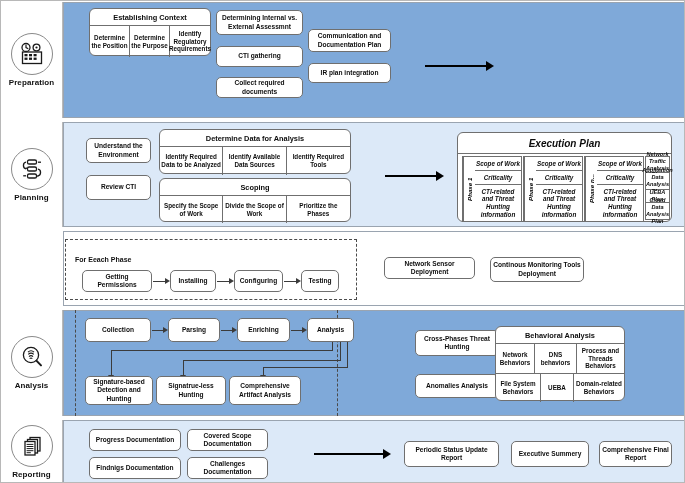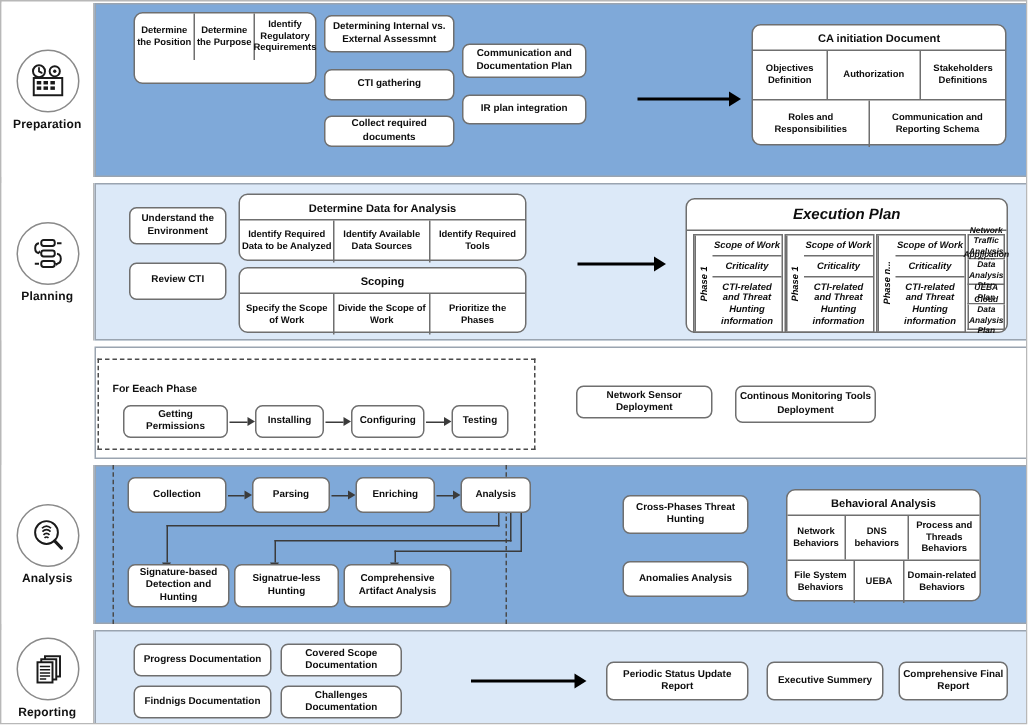--- a/index.html
+++ b/index.html
@@ -81,6 +81,7 @@
     <div class="row-band band-dark"></div>
 
     <div class="grp" style="left:88px;top:6px;width:122px;height:48px;">
+      <div class="grp-title">Establishing Context</div>
       <div class="cellrow" style="height:31px;">
         <div class="cell" style="width:40px;height:31px;">Determine the Position</div>
         <div class="cell" style="width:40px;height:31px;">Determine the Purpose</div>

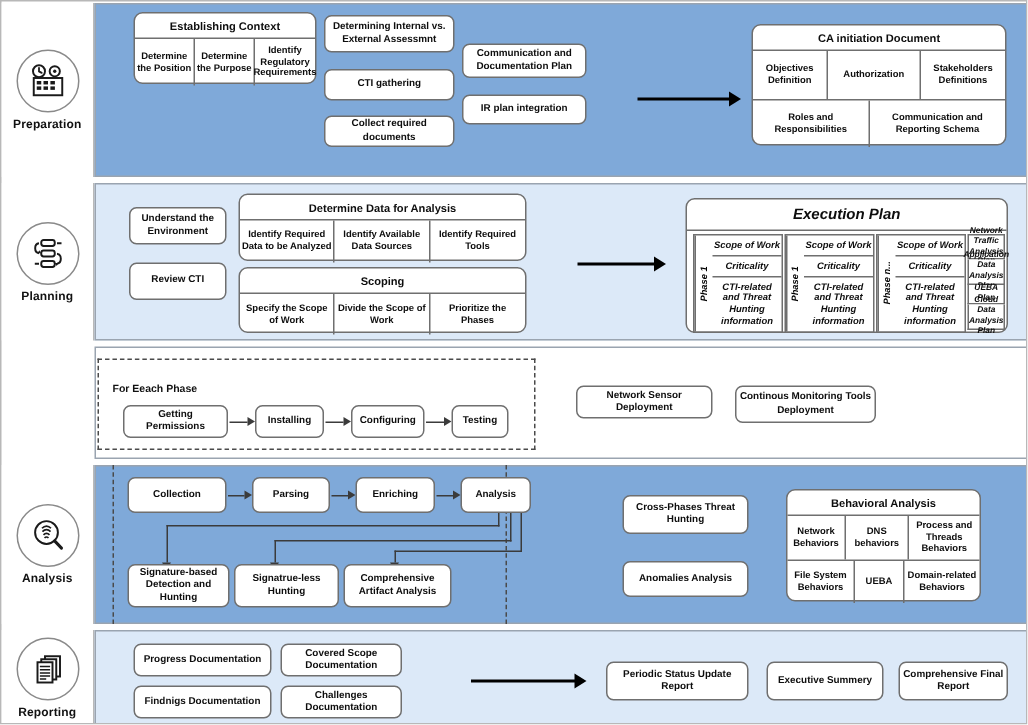--- a/index.html
+++ b/index.html
@@ -98,18 +98,6 @@
 
     <div class="arrow-h" style="left:424px;top:63px;width:62px;"></div>
 
-    <div class="grp" style="left:500px;top:14px;width:170px;height:81px;">
-      <div class="grp-title">CA initiation Document</div>
-      <div class="cellrow rowsep" style="height:32px;">
-        <div class="cell" style="width:50px;height:32px;">Objectives Definition</div>
-        <div class="cell" style="width:62px;height:32px;">Authorization</div>
-        <div class="cell" style="width:56px;height:32px;">Stakeholders Definitions</div>
-      </div>
-      <div class="cellrow" style="height:31px;">
-        <div class="cell" style="width:78px;height:31px;">Roles and Responsibilities</div>
-        <div class="cell" style="width:90px;height:31px;">Communication and Reporting Schema</div>
-      </div>
-    </div>
   </div>
 
   <div class="row" style="top:121px;height:105px;">

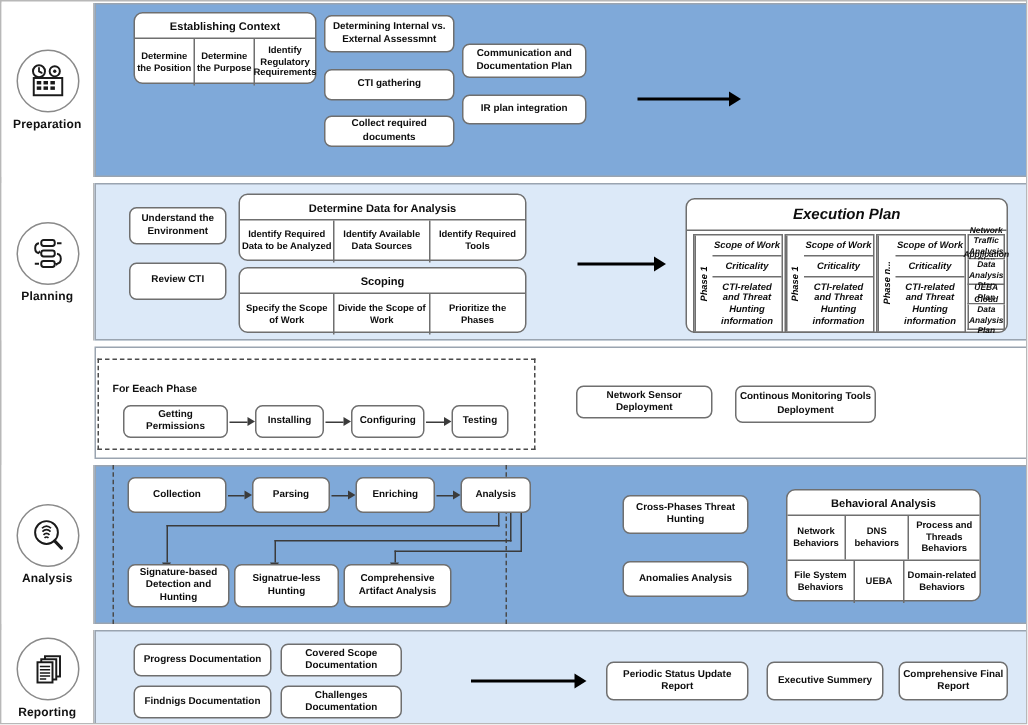--- a/index.html
+++ b/index.html
@@ -246,7 +246,7 @@
     <div class="bx rnd" style="left:414px;top:20px;width:84px;height:26px;">Cross-Phases Threat Hunting</div>
     <div class="bx rnd" style="left:414px;top:64px;width:84px;height:24px;">Anomalies Analysis</div>
 
-    <div class="grp" style="left:523px;top:16px;width:130px;height:75px;">
+    <div class="grp" style="left:494px;top:16px;width:130px;height:75px;">
       <div class="grp-title">Behavioral Analysis</div>
       <div class="cellrow rowsep" style="height:29px;">
         <div class="cell" style="width:39px;height:29px;">Network Behaviors</div>

